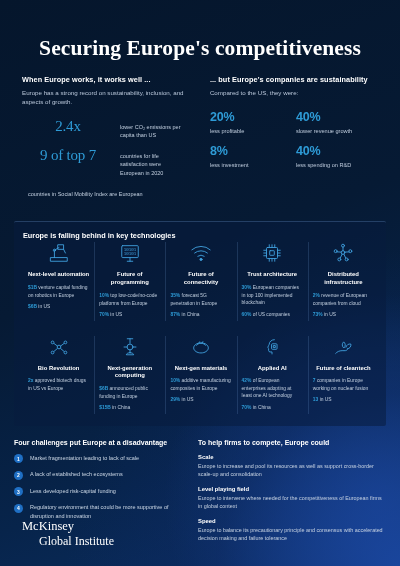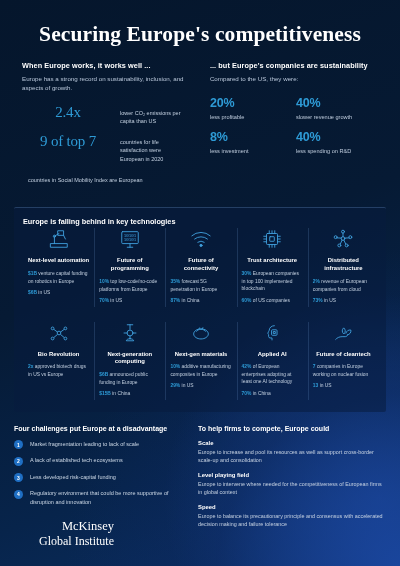--- a/index.html
+++ b/index.html
@@ -25,7 +25,7 @@
     font-weight:700;
     letter-spacing:.1px;
     text-align:center;
-    padding-top:22px;
+    padding-top:36px;
     color:#ffffff;
   }
   

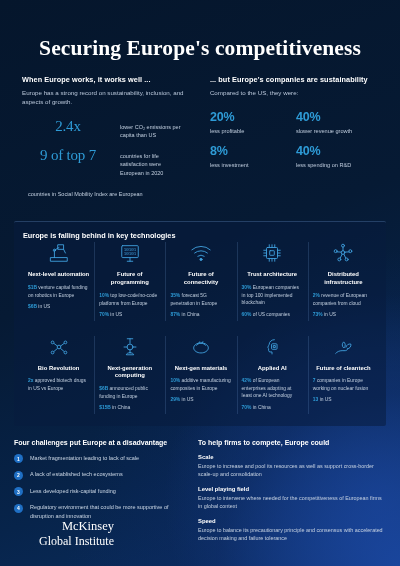--- a/index.html
+++ b/index.html
@@ -106,7 +106,7 @@
     position:absolute; left:22px; bottom:18px;
     font-family:"Liberation Serif", serif; color:#fff;
   }
-  .logo .l1 { font-size:12.5px; line-height:1.18;text-align:right; }
+  .logo .l1 { font-size:12.5px; line-height:1.18; }
   .logo .l2 { font-size:12px; line-height:1.18; padding-left:17px; }
 </style>
 </head>

